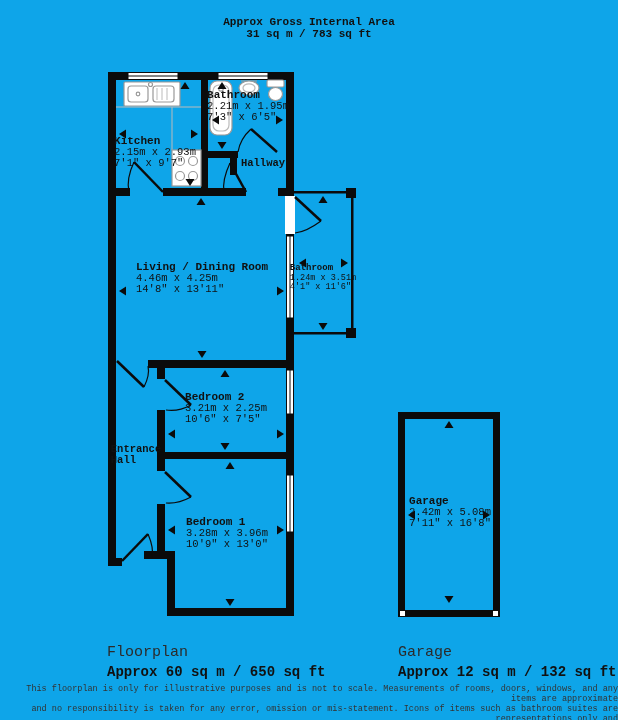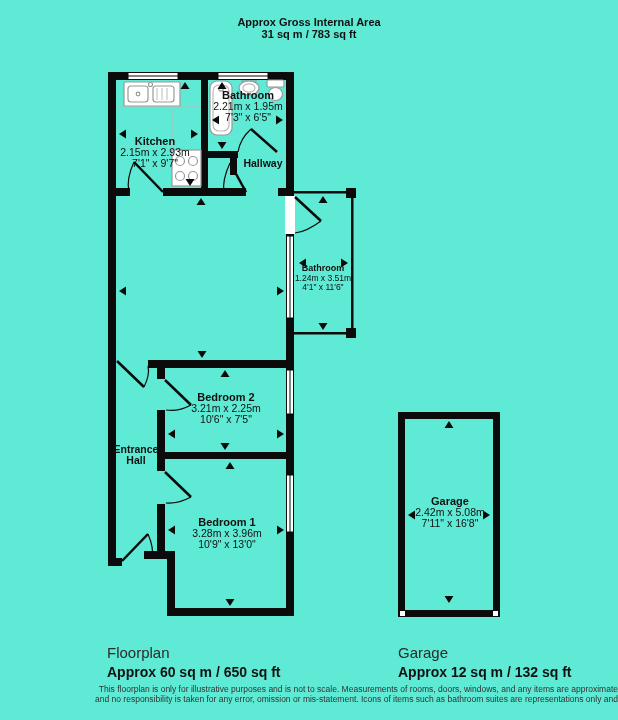--- a/index.html
+++ b/index.html
@@ -4,8 +4,8 @@
 <style>
   html,body{margin:0;padding:0;background:#fff;}
   .canvas{
-    position:relative;width:618px;height:720px;background:#5eead4;overflow:hidden;
-    font-family:Liberation Sans, sans-serif;color:#111;
+    position:relative;width:618px;height:720px;background:#0ea5e9;overflow:hidden;
+    font-family:Liberation Mono, monospace;color:#111;
   }
   svg{position:absolute;left:0;top:0;}
   .hdr{

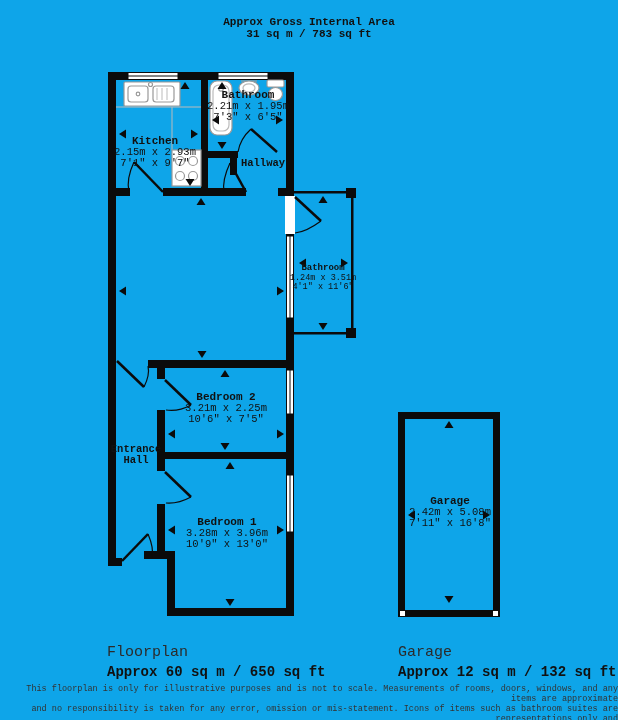--- a/index.html
+++ b/index.html
@@ -13,7 +13,7 @@
     text-align:center;font-size:11px;font-weight:bold;line-height:12px;white-space:nowrap;
   }
   .room-label{
-    position:absolute;transform:translateX(-50%);text-align:center;white-space:nowrap;color:#111;
+    position:absolute;transform:translateX(-50%);white-space:nowrap;color:#111;
   }
   .rn{font-weight:bold;font-size:11px;line-height:11px;}
   .rd{font-size:10.5px;line-height:11px;}

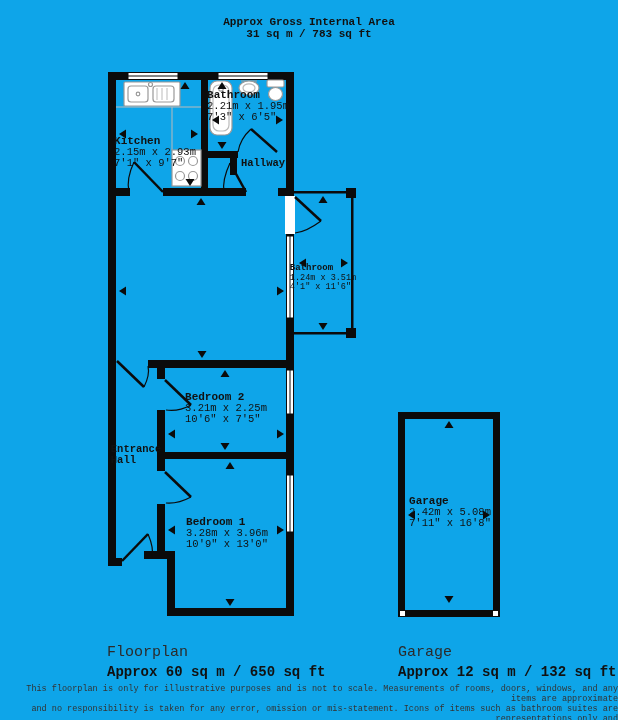--- a/index.html
+++ b/index.html
@@ -240,6 +240,11 @@
     <div class="rn">Hallway</div>
   </div>
 
+  <div class="room-label" style="left:202px;top:262px;">
+    <div class="rn">Living / Dining Room</div>
+    <div class="rd">4.46m x 4.25m</div>
+    <div class="rd">14'8" x 13'11"</div>
+  </div>
 
   <div class="room-label small" style="left:323px;top:264px;">
     <div class="rn">Bathroom</div>

